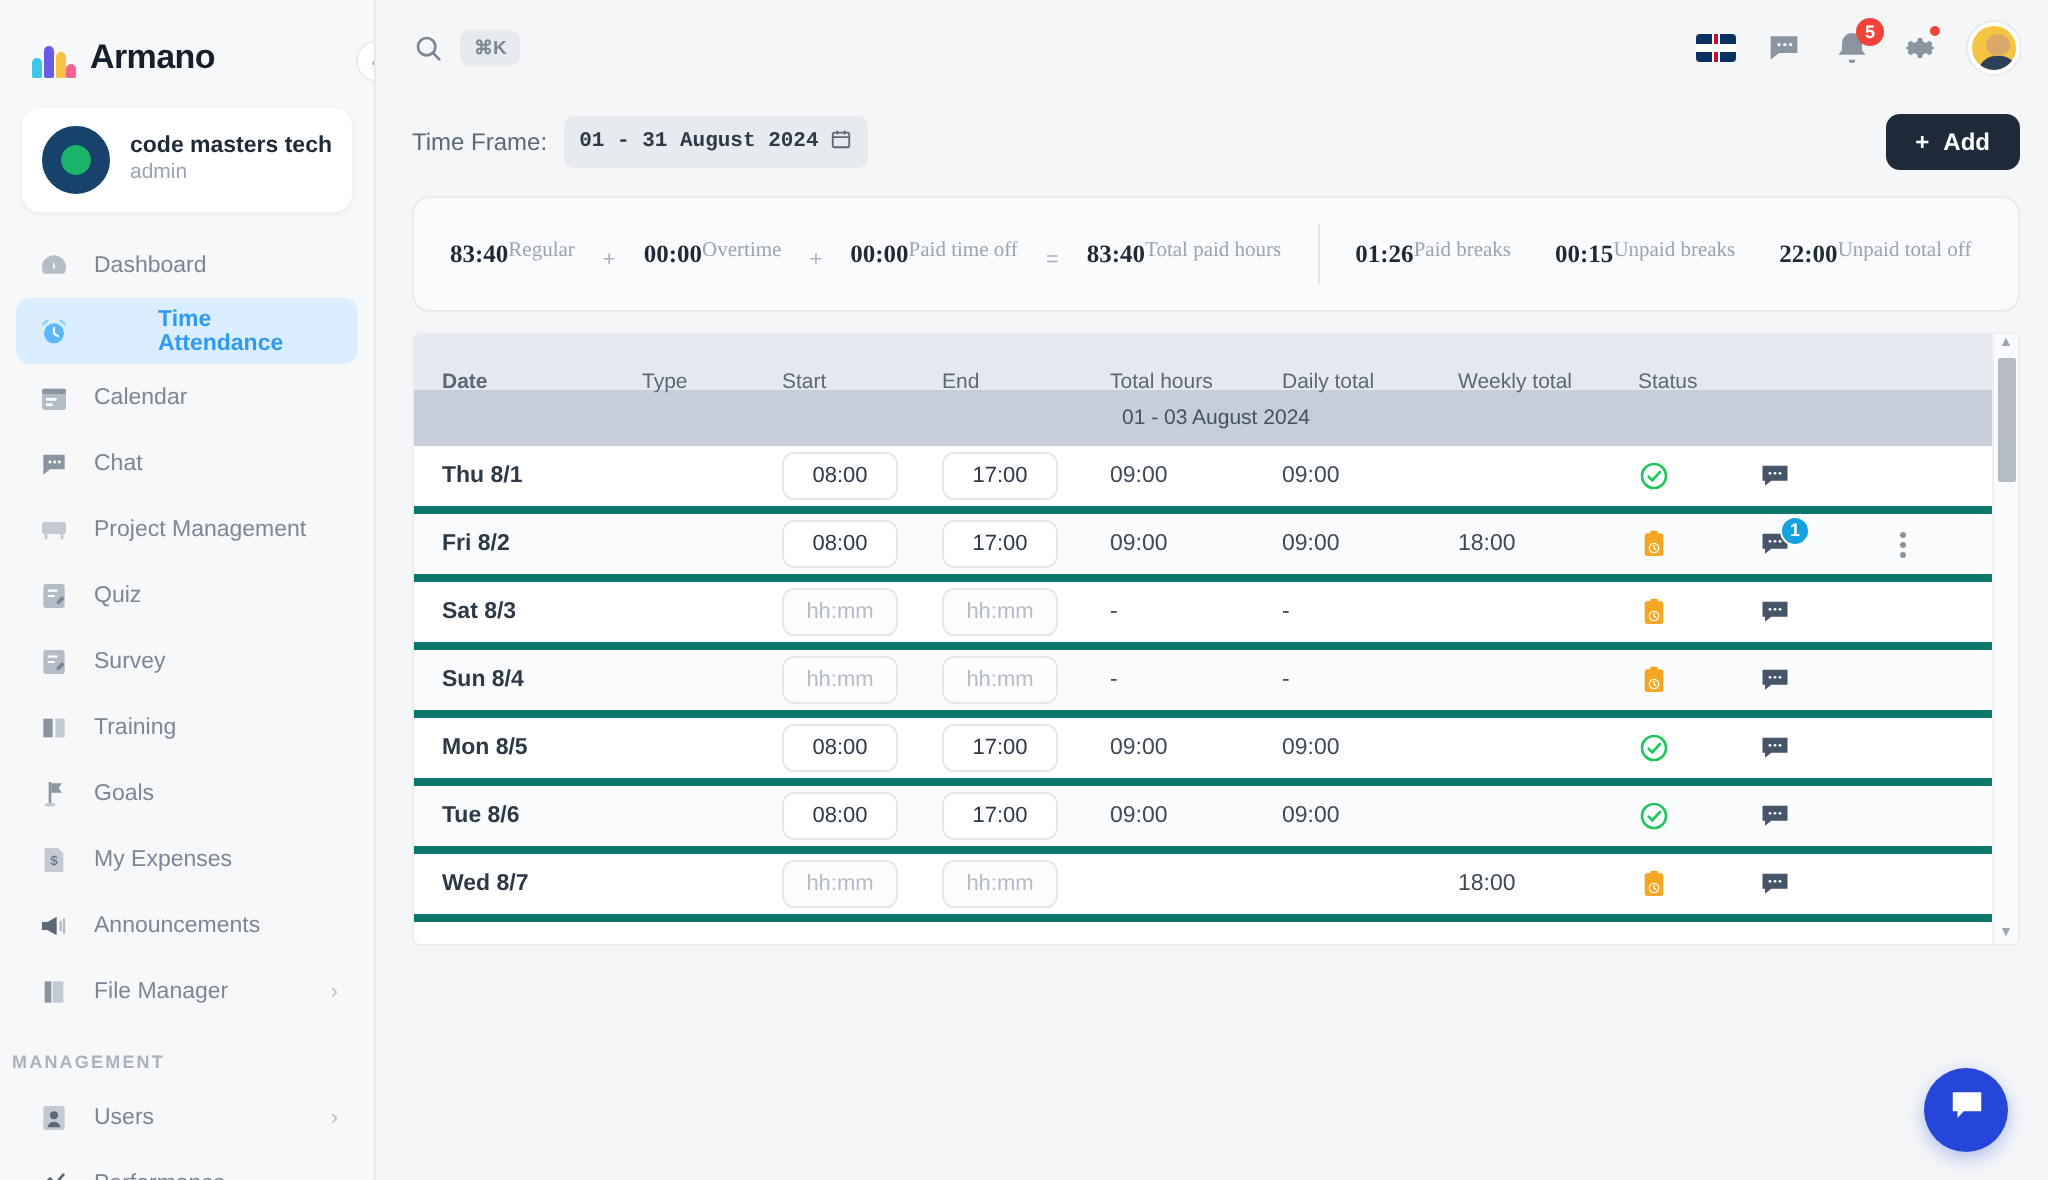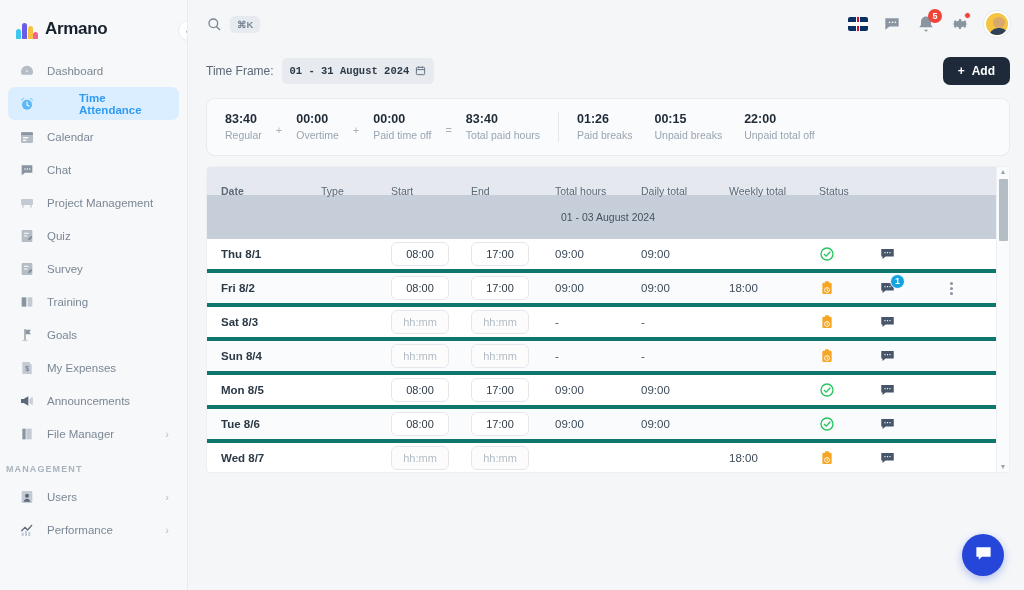--- a/index.html
+++ b/index.html
@@ -201,6 +201,13 @@
       <span class="brand-name">Armano</span>
     </div>
 
+    <div class="org-card">
+      <div class="org-logo"></div>
+      <div>
+        <div class="org-name">code masters tech</div>
+        <div class="org-role">admin</div>
+      </div>
+    </div>
 
     <nav class="nav">
       <div class="nav-item">

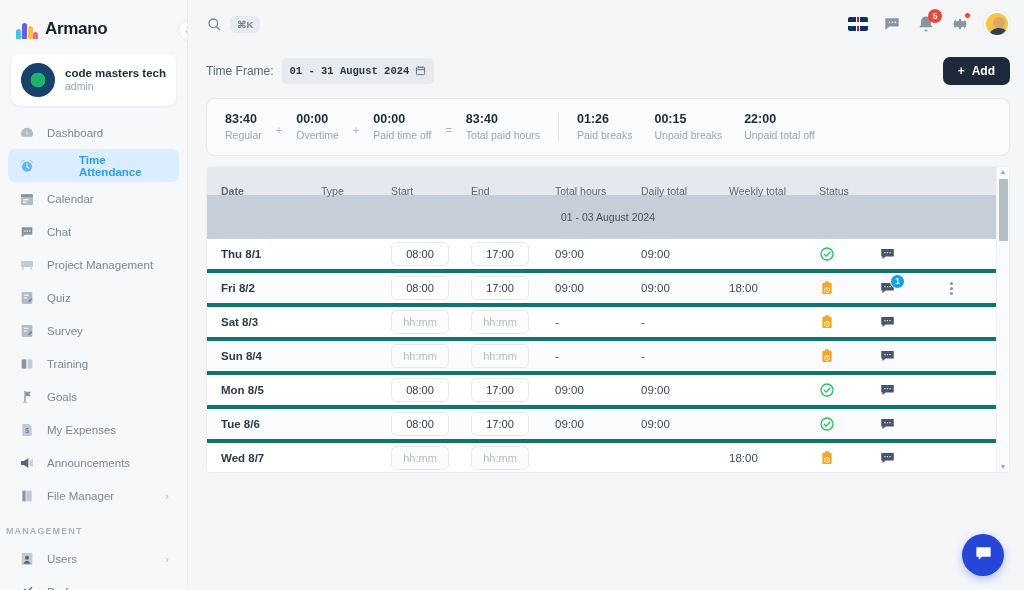--- a/index.html
+++ b/index.html
@@ -115,7 +115,7 @@
     margin: 8px 14px 0 18px; background: #fafbfc; border: 1px solid #e8ebef;
     border-radius: 9px; height: 58px; display: flex; align-items: center; padding: 0 18px;
   }
-  .stat { display: flex; flex-direction: column; }
+  .stat { display: flex; flex-direction: row; font-family: Liberation Serif, serif; }
   .stat-v { font-size: 12.5px; font-weight: bold; color: #1f2a37; line-height: 1.35; }
   .stat-l { font-size: 10.5px; color: #9aa5b1; line-height: 1.35; }
   .op { font-size: 11px; color: #aab3bd; margin: 6px 14px 0 14px; }

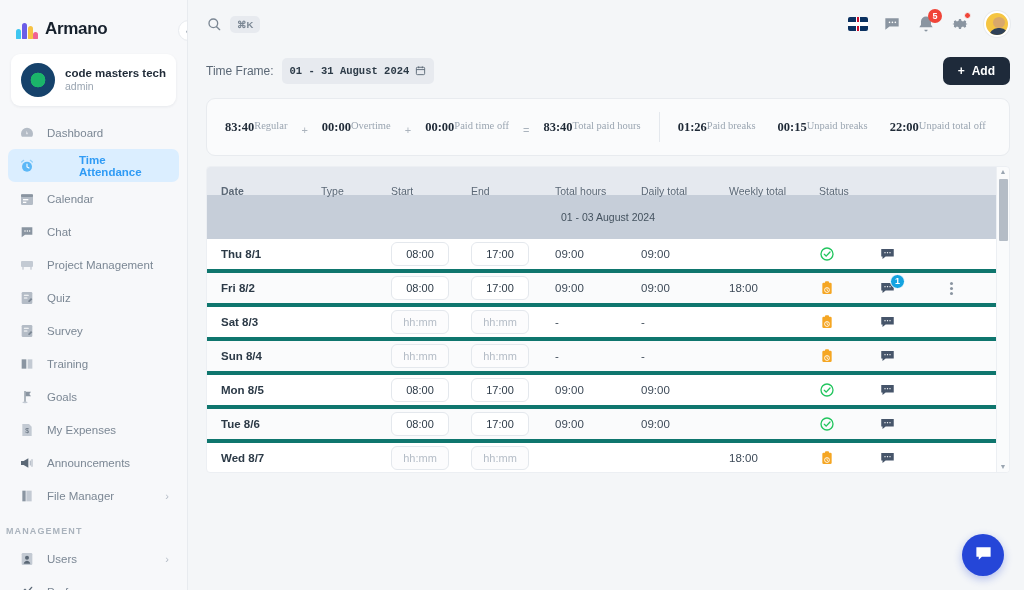--- a/index.html
+++ b/index.html
@@ -134,7 +134,7 @@
   }
   .t-head span { font-size: 10.5px; color: #5b6876; margin-top: 20px; }
   .grp-row {
-    height: 44px; background: #c6ced9; display: flex;
+    height: 28px; background: #c6ced9; display: flex;
     align-items: center; justify-content: center;
   }
   .grp-row span { font-size: 10.5px; color: #44525f; }

